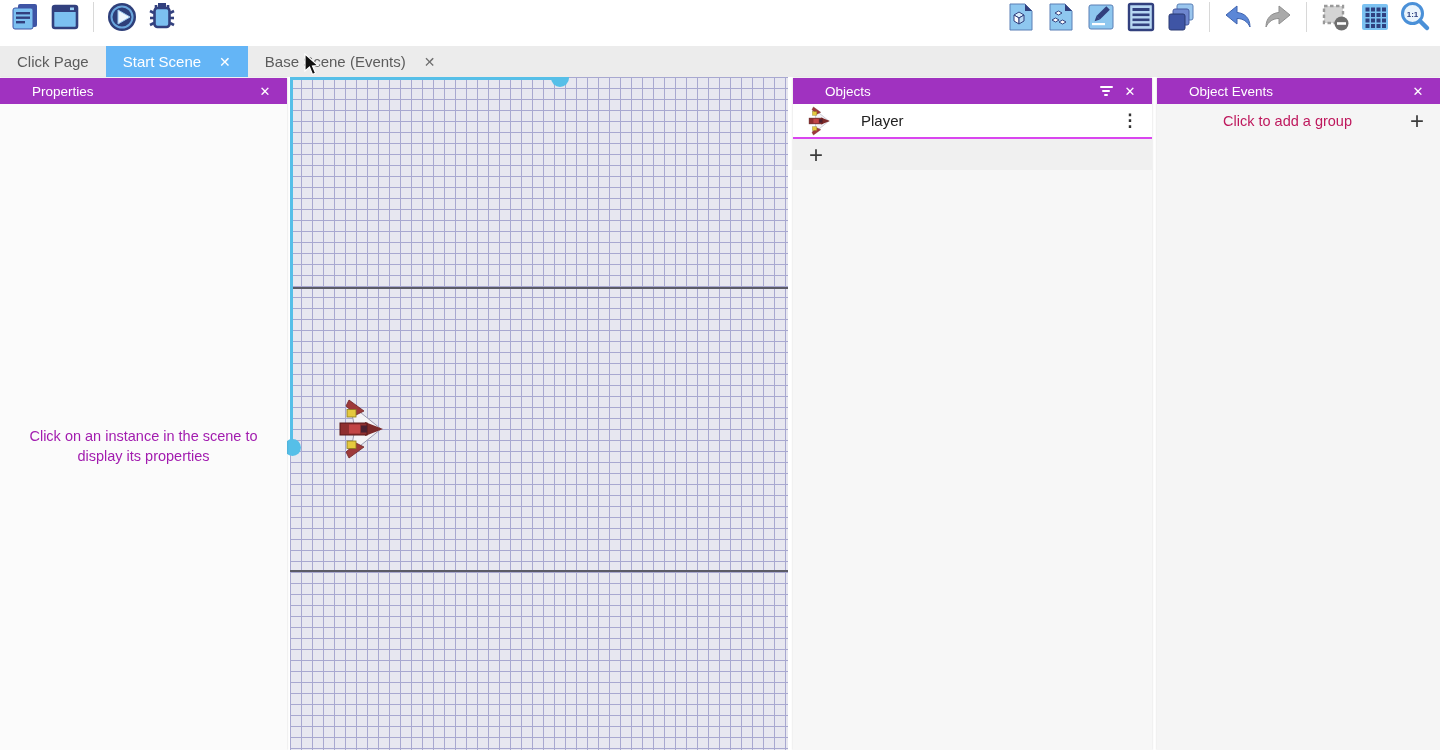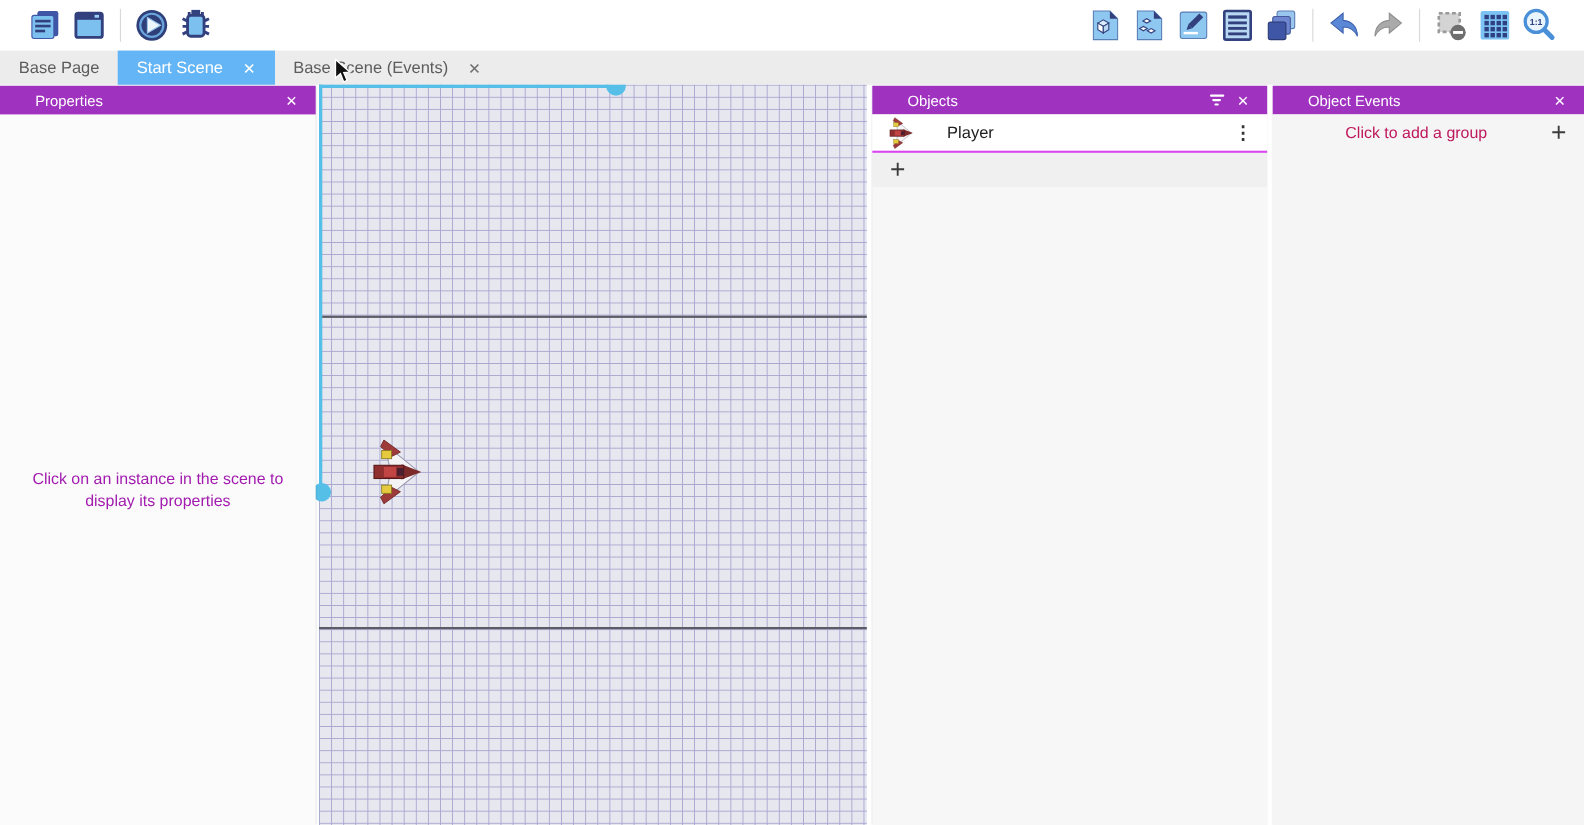--- a/index.html
+++ b/index.html
@@ -9,8 +9,8 @@
 
   
   .toolbar { position:absolute; top:0; left:0; width:1440px; height:46px;
-    background:#fff; display:flex; align-items:center; justify-content:space-between;
-    padding:0 24px; }
+    background:#fff; display:flex; align-items:flex-start; justify-content:space-between;
+    padding:0 8px; }
   .tb-group { display:flex; align-items:center; gap:6px; }
   .tb-btn { width:34px; height:34px; display:flex; align-items:center; justify-content:center;
     cursor:pointer; }

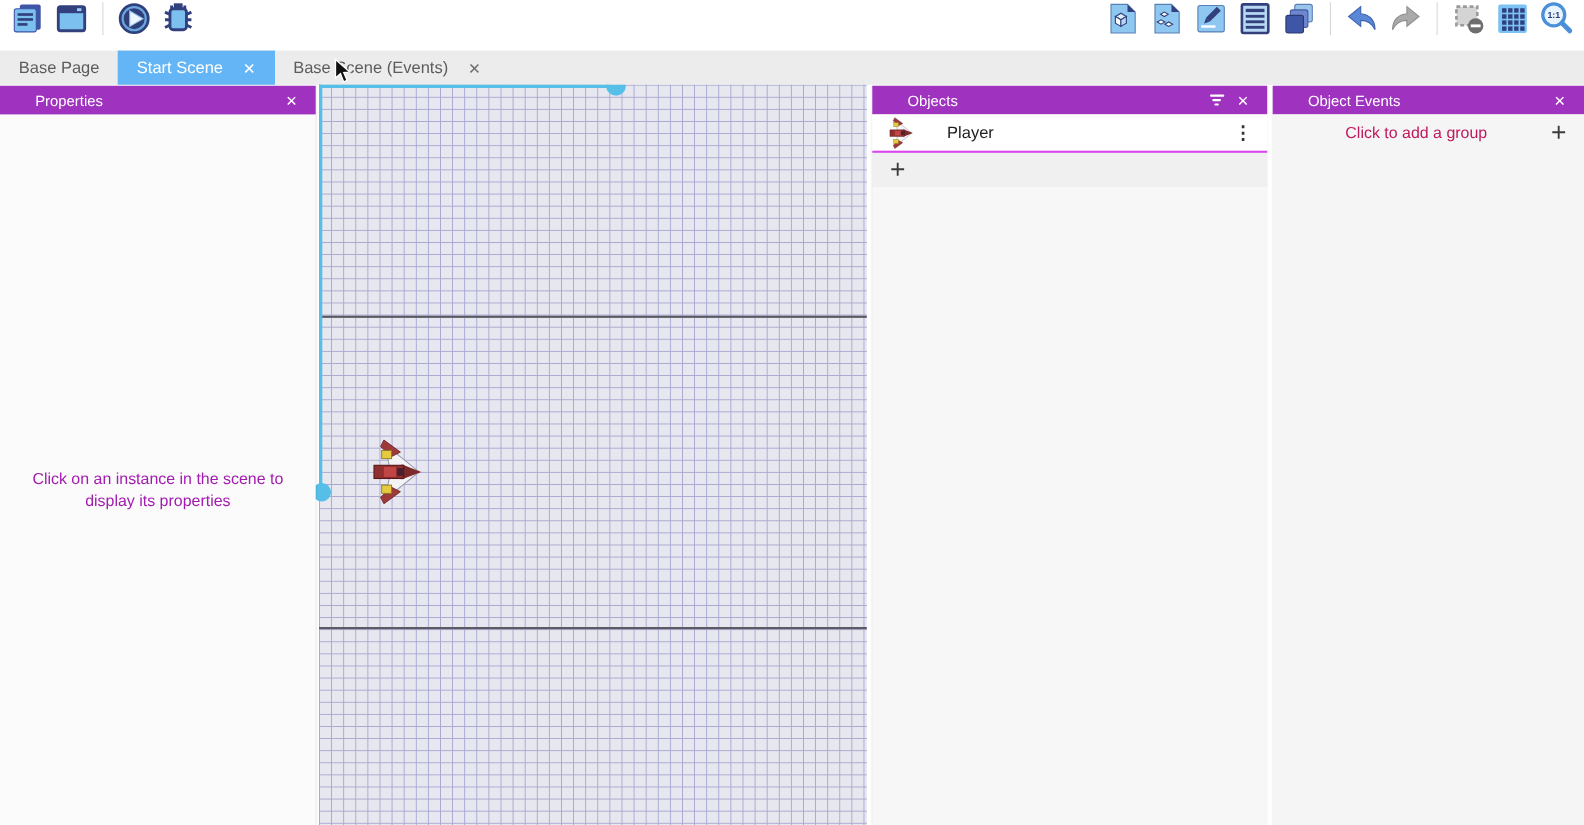--- a/index.html
+++ b/index.html
@@ -249,7 +249,7 @@
 
   <div class="tabbar">
     <div class="tab">
-      <span>Base Page</span>
+      <span>Click Page</span>
     </div>
     <div class="tab active">
       <span>Start Scene</span>

